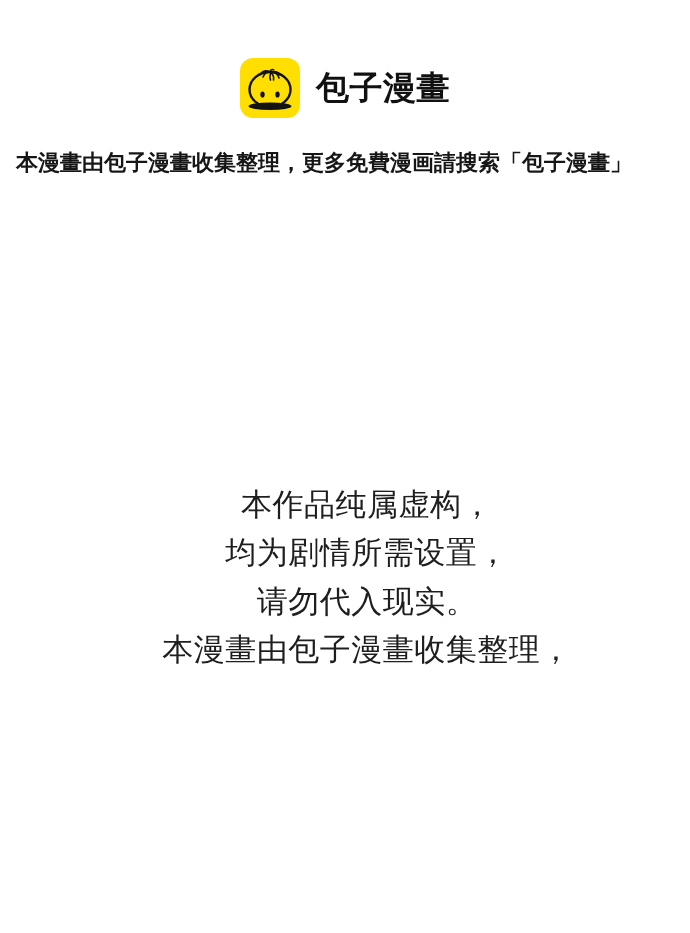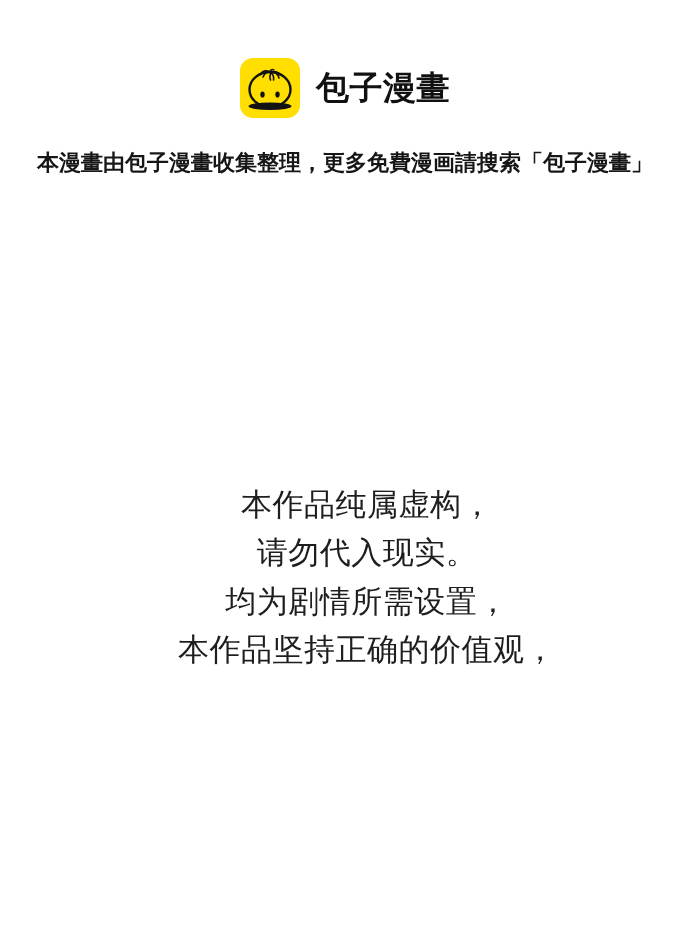--- a/index.html
+++ b/index.html
@@ -38,8 +38,7 @@
   }
   .collection-notice {
     position: absolute;
-    top: 148px; left: 0; right: 0;
-    text-align: center;
+    top: 148px; left: 16px; right: 0;
     font-size: 22px;
     font-weight: 700;
     color: #161616;

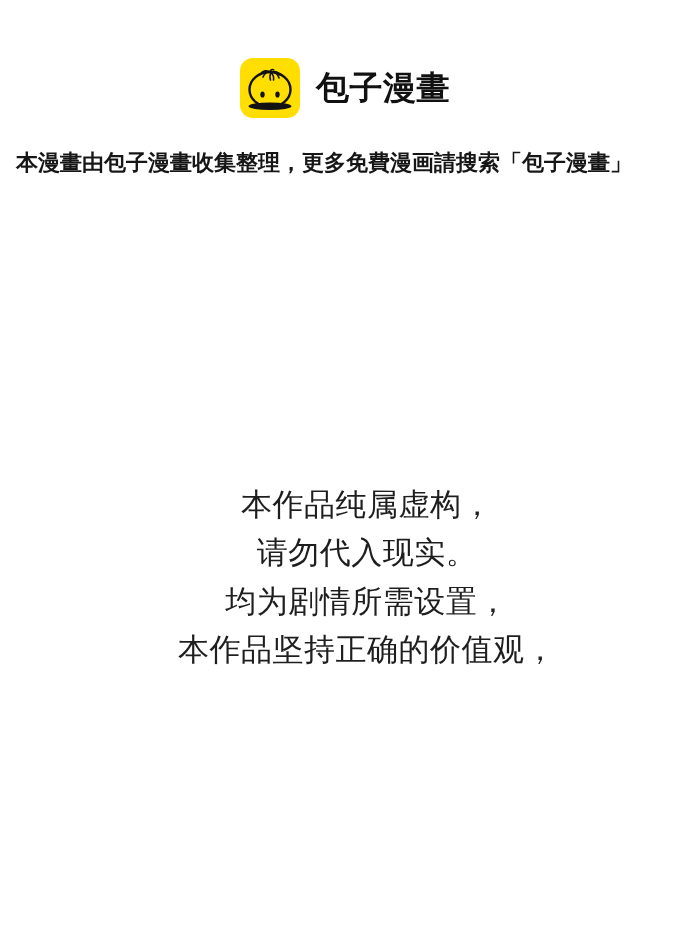--- a/index.html
+++ b/index.html
@@ -88,8 +88,8 @@
 
   <div class="disclaimer">
     <div class="disclaimer-line">本作品纯属虚构，</div>
+    <div class="disclaimer-line">均为剧情所需设置，</div>
     <div class="disclaimer-line">请勿代入现实。</div>
-    <div class="disclaimer-line">均为剧情所需设置，</div>
     <div class="disclaimer-line">本作品坚持正确的价值观，</div>
   </div>
 

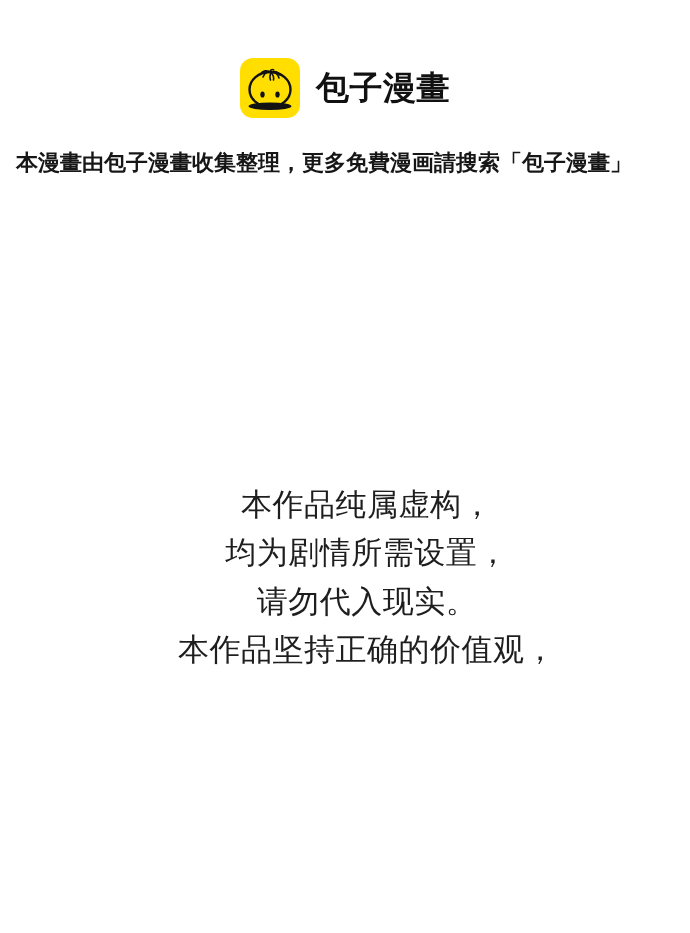--- a/index.html
+++ b/index.html
@@ -90,7 +90,7 @@
     <div class="disclaimer-line">本作品纯属虚构，</div>
     <div class="disclaimer-line">均为剧情所需设置，</div>
     <div class="disclaimer-line">请勿代入现实。</div>
-    <div class="disclaimer-line">本作品坚持正确的价值观，</div>
+    <div class="disclaimer-line">本漫畫由包子漫畫收集整理，</div>
   </div>
 
 </div>

